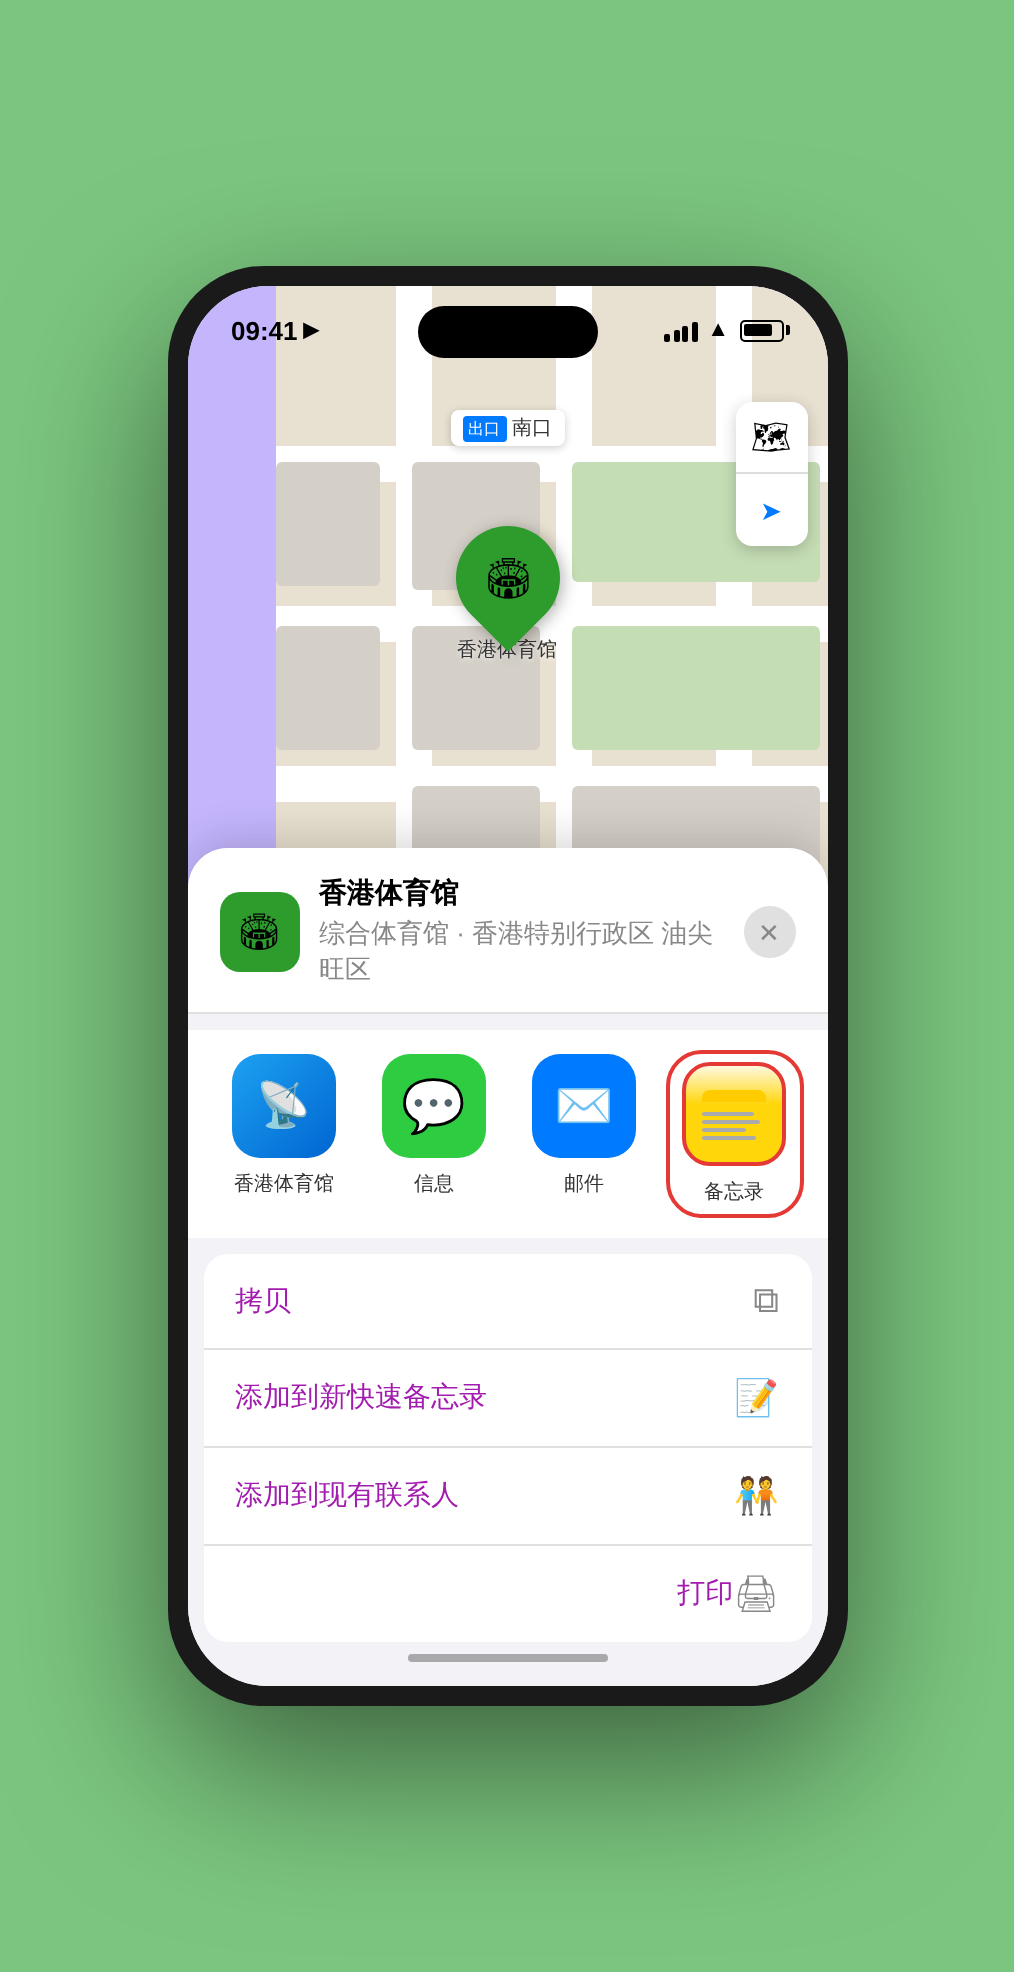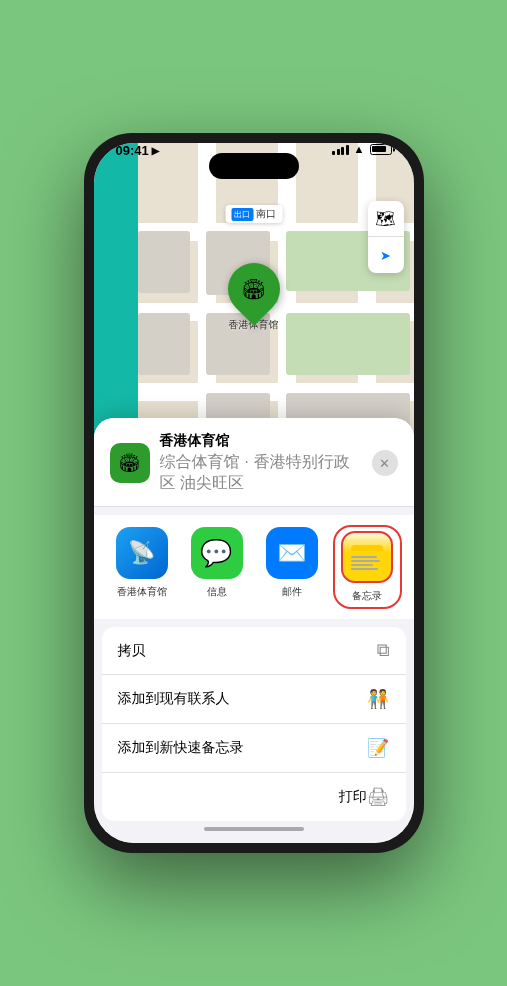--- a/index.html
+++ b/index.html
@@ -48,7 +48,7 @@
       right: 0;
       height: 50px;
       display: flex;
-      align-items: flex-start;
+      align-items: center;
       justify-content: space-between;
       padding: 0 22px 6px;
       z-index: 99;

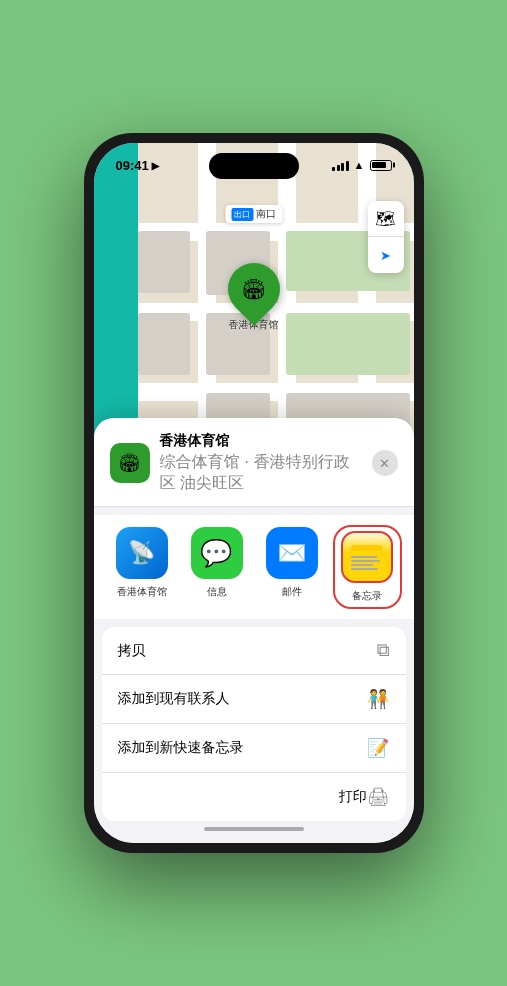--- a/index.html
+++ b/index.html
@@ -113,7 +113,7 @@
       left: 0;
       right: 0;
       height: 370px;
-      background: #14b8a6;
+      background: #c4b5fd;
       overflow: hidden;
       padding-left: 44px;
     }

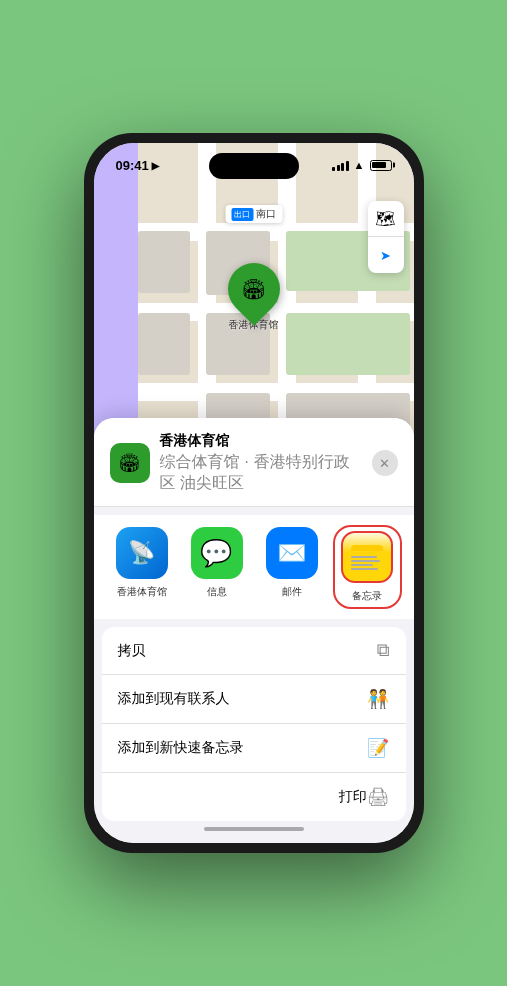--- a/index.html
+++ b/index.html
@@ -267,7 +267,7 @@
       color: #000;
     }
     .venue-subtitle {
-      font-size: 16px;
+      font-size: 13px;
       color: #888;
       margin-top: 2px;
     }

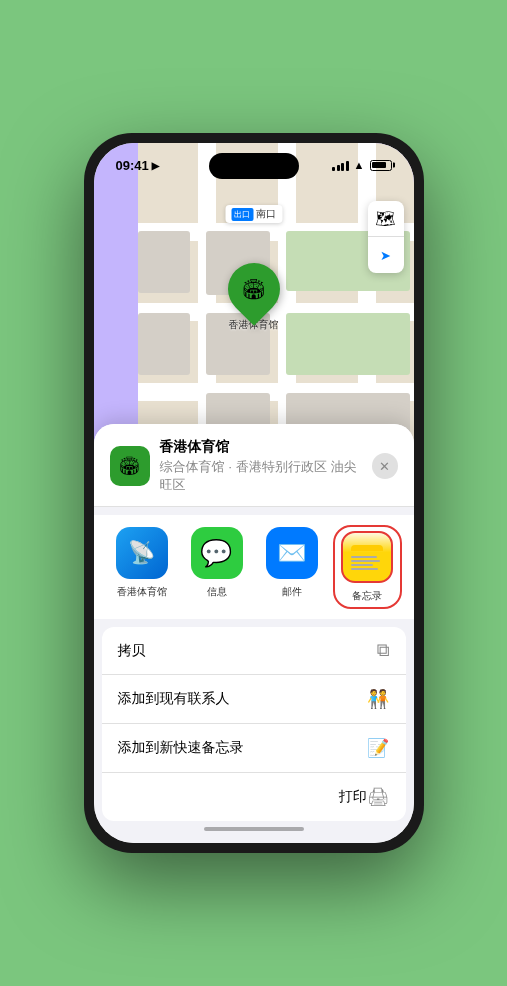--- a/index.html
+++ b/index.html
@@ -345,7 +345,7 @@
     .action-item:last-child { border-bottom: none; justify-content: flex-end; }
     .action-text {
       font-size: 14px;
-      color: #000000;
+      color: #a21caf;
     }
     .action-icon {
       font-size: 18px;

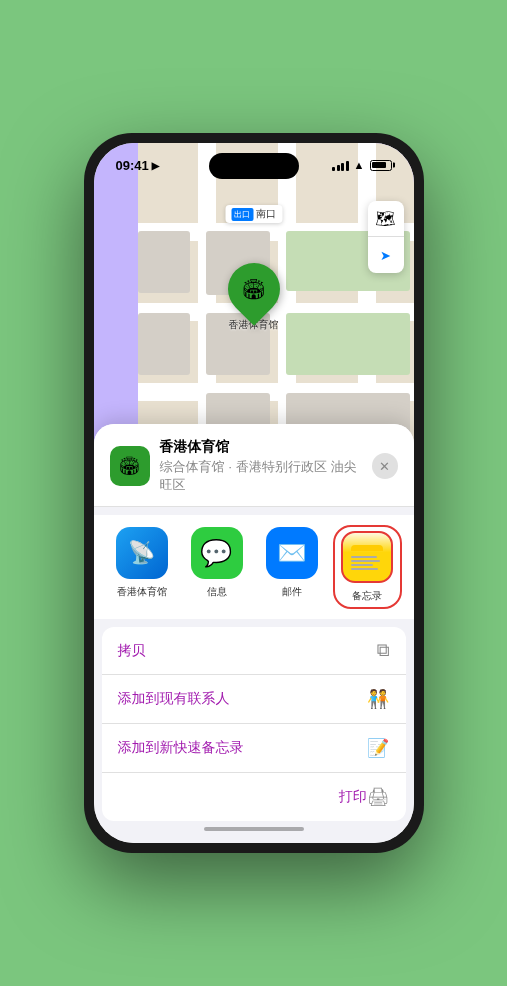--- a/index.html
+++ b/index.html
@@ -493,12 +493,12 @@
           <span class="action-icon">⧉</span>
         </div>
         <div class="action-item">
+          <span class="action-text">添加到新快速备忘录</span>
+          <span class="action-icon">📝</span>
+        </div>
+        <div class="action-item">
           <span class="action-text">添加到现有联系人</span>
           <span class="action-icon">🧑‍🤝‍🧑</span>
-        </div>
-        <div class="action-item">
-          <span class="action-text">添加到新快速备忘录</span>
-          <span class="action-icon">📝</span>
         </div>
         <div class="action-item">
           <span class="action-text">打印</span>

